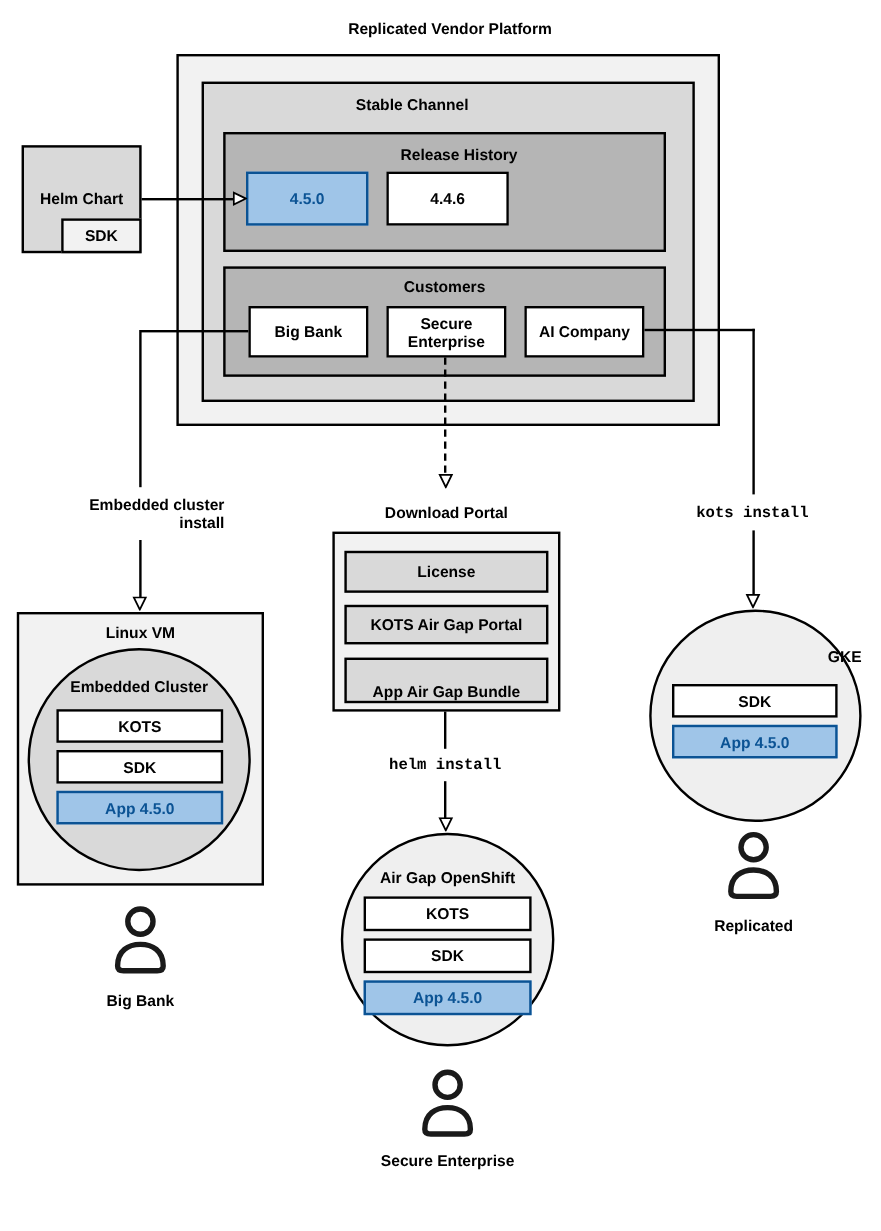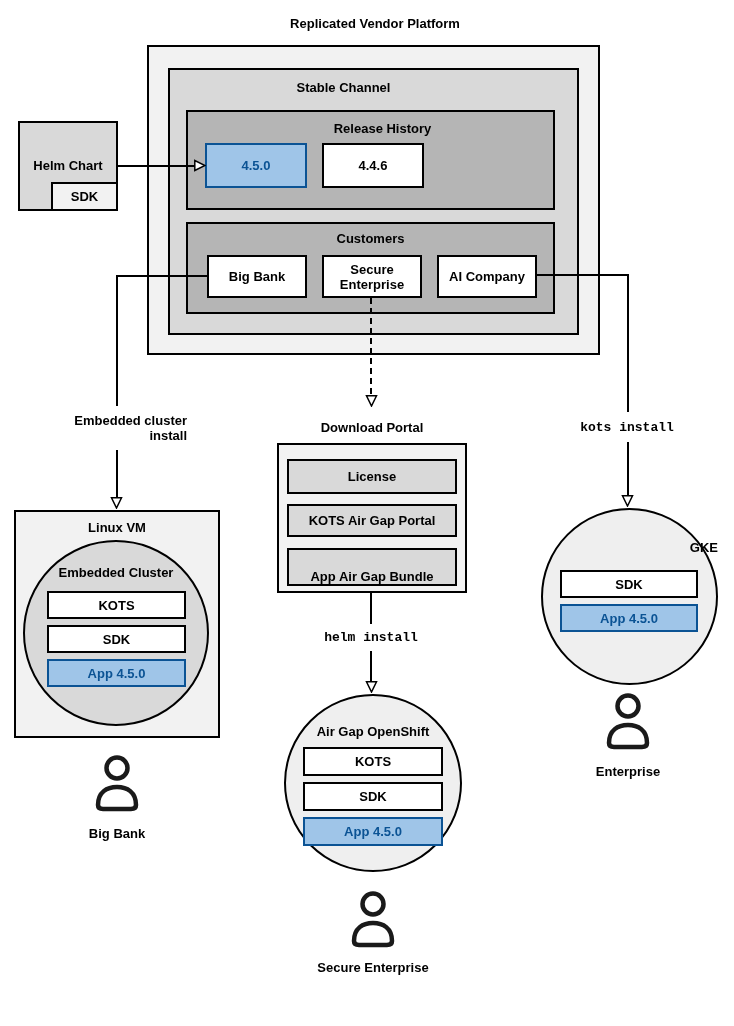--- a/index.html
+++ b/index.html
@@ -159,7 +159,7 @@
     <circle cx="32" cy="16" r="10.5" fill="none" stroke="#1a1a1a" stroke-width="4.5"></circle>
     <path d="M13 53 C13 40 22 35 32 35 C42 35 51 40 51 53 C51 56 49 57 46 57 L18 57 C15 57 13 56 13 53 Z" fill="none" stroke="#1a1a1a" stroke-width="4.5" stroke-linejoin="round"></path>
   </svg>
-  <div class="abs lbl" style="left:558px;top:764px;width:140px;">Enterprise</div>
+  <div class="abs lbl" style="left:558px;top:764px;width:140px;">Replicated</div>
 
 </div>
 

